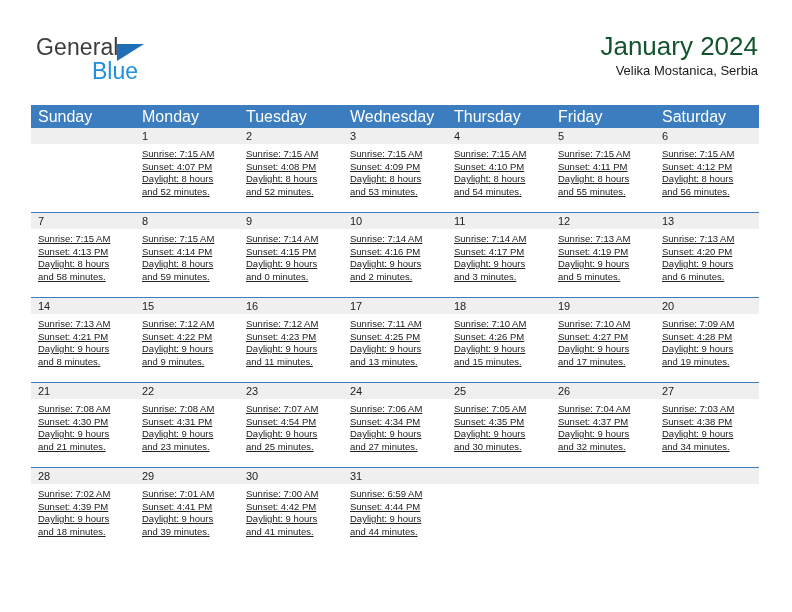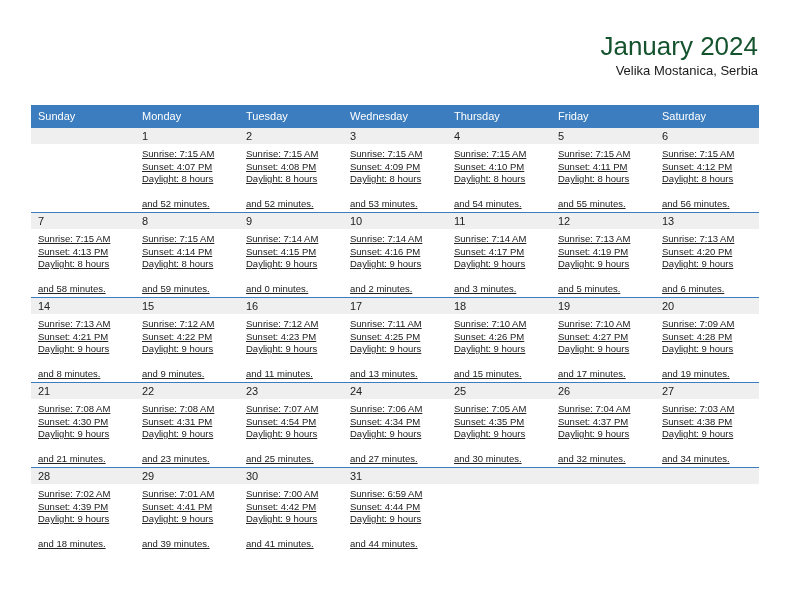--- a/index.html
+++ b/index.html
@@ -172,6 +172,11 @@
 
   <div class="header">
 
+    <div class="brand">
+      <span class="brand-general">General</span>
+      <span class="brand-triangle"></span>
+      <span class="brand-blue">Blue</span>
+    </div>
 
     <div class="title-block">
       <div class="cal-title">January 2024</div>

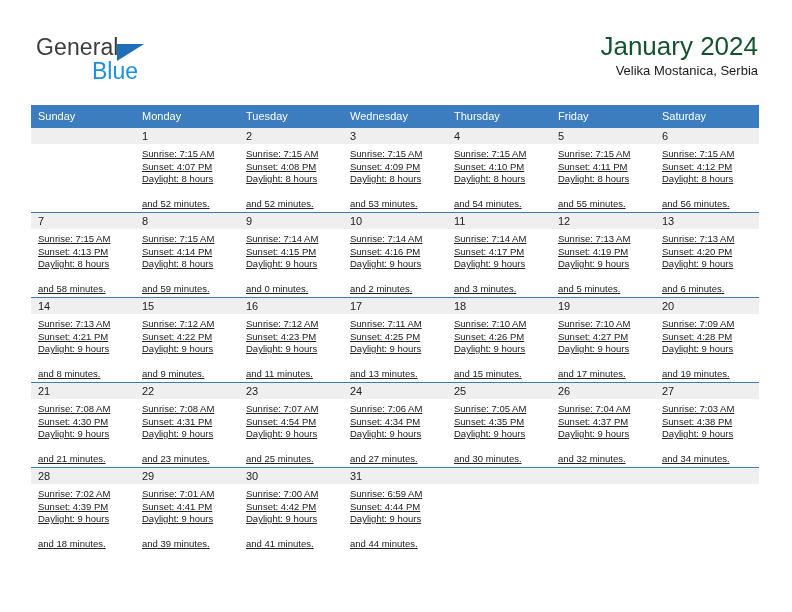--- a/index.html
+++ b/index.html
@@ -105,7 +105,7 @@
   .calendar th {
     background: #3b7dbe;
     color: #ffffff;
-    font-size: 11px;
+    font-size: 16px;
     font-weight: 400;
     text-align: left;
     padding: 5px 0 5px 7px;

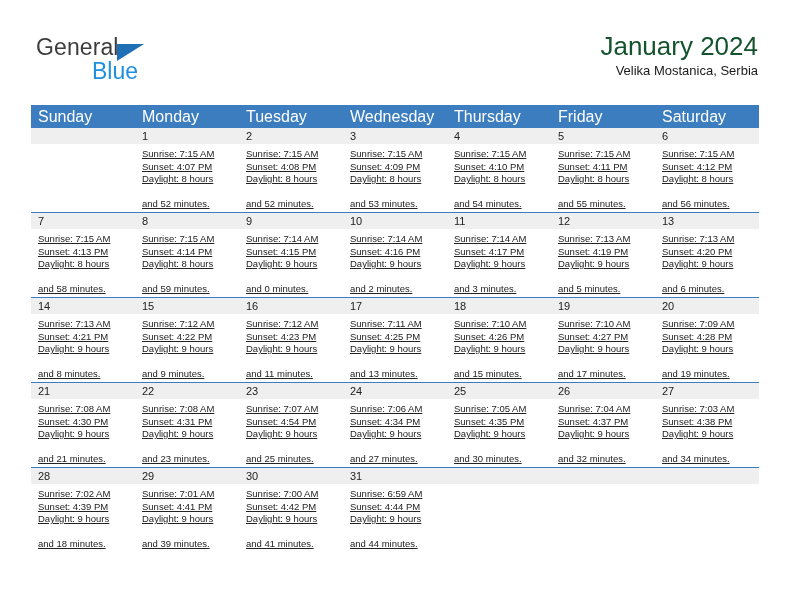--- a/index.html
+++ b/index.html
@@ -162,7 +162,6 @@
   }
   .daybody .dl2 {
     white-space: nowrap;
-    margin-top: 12px;
   }
 </style>
 </head>

